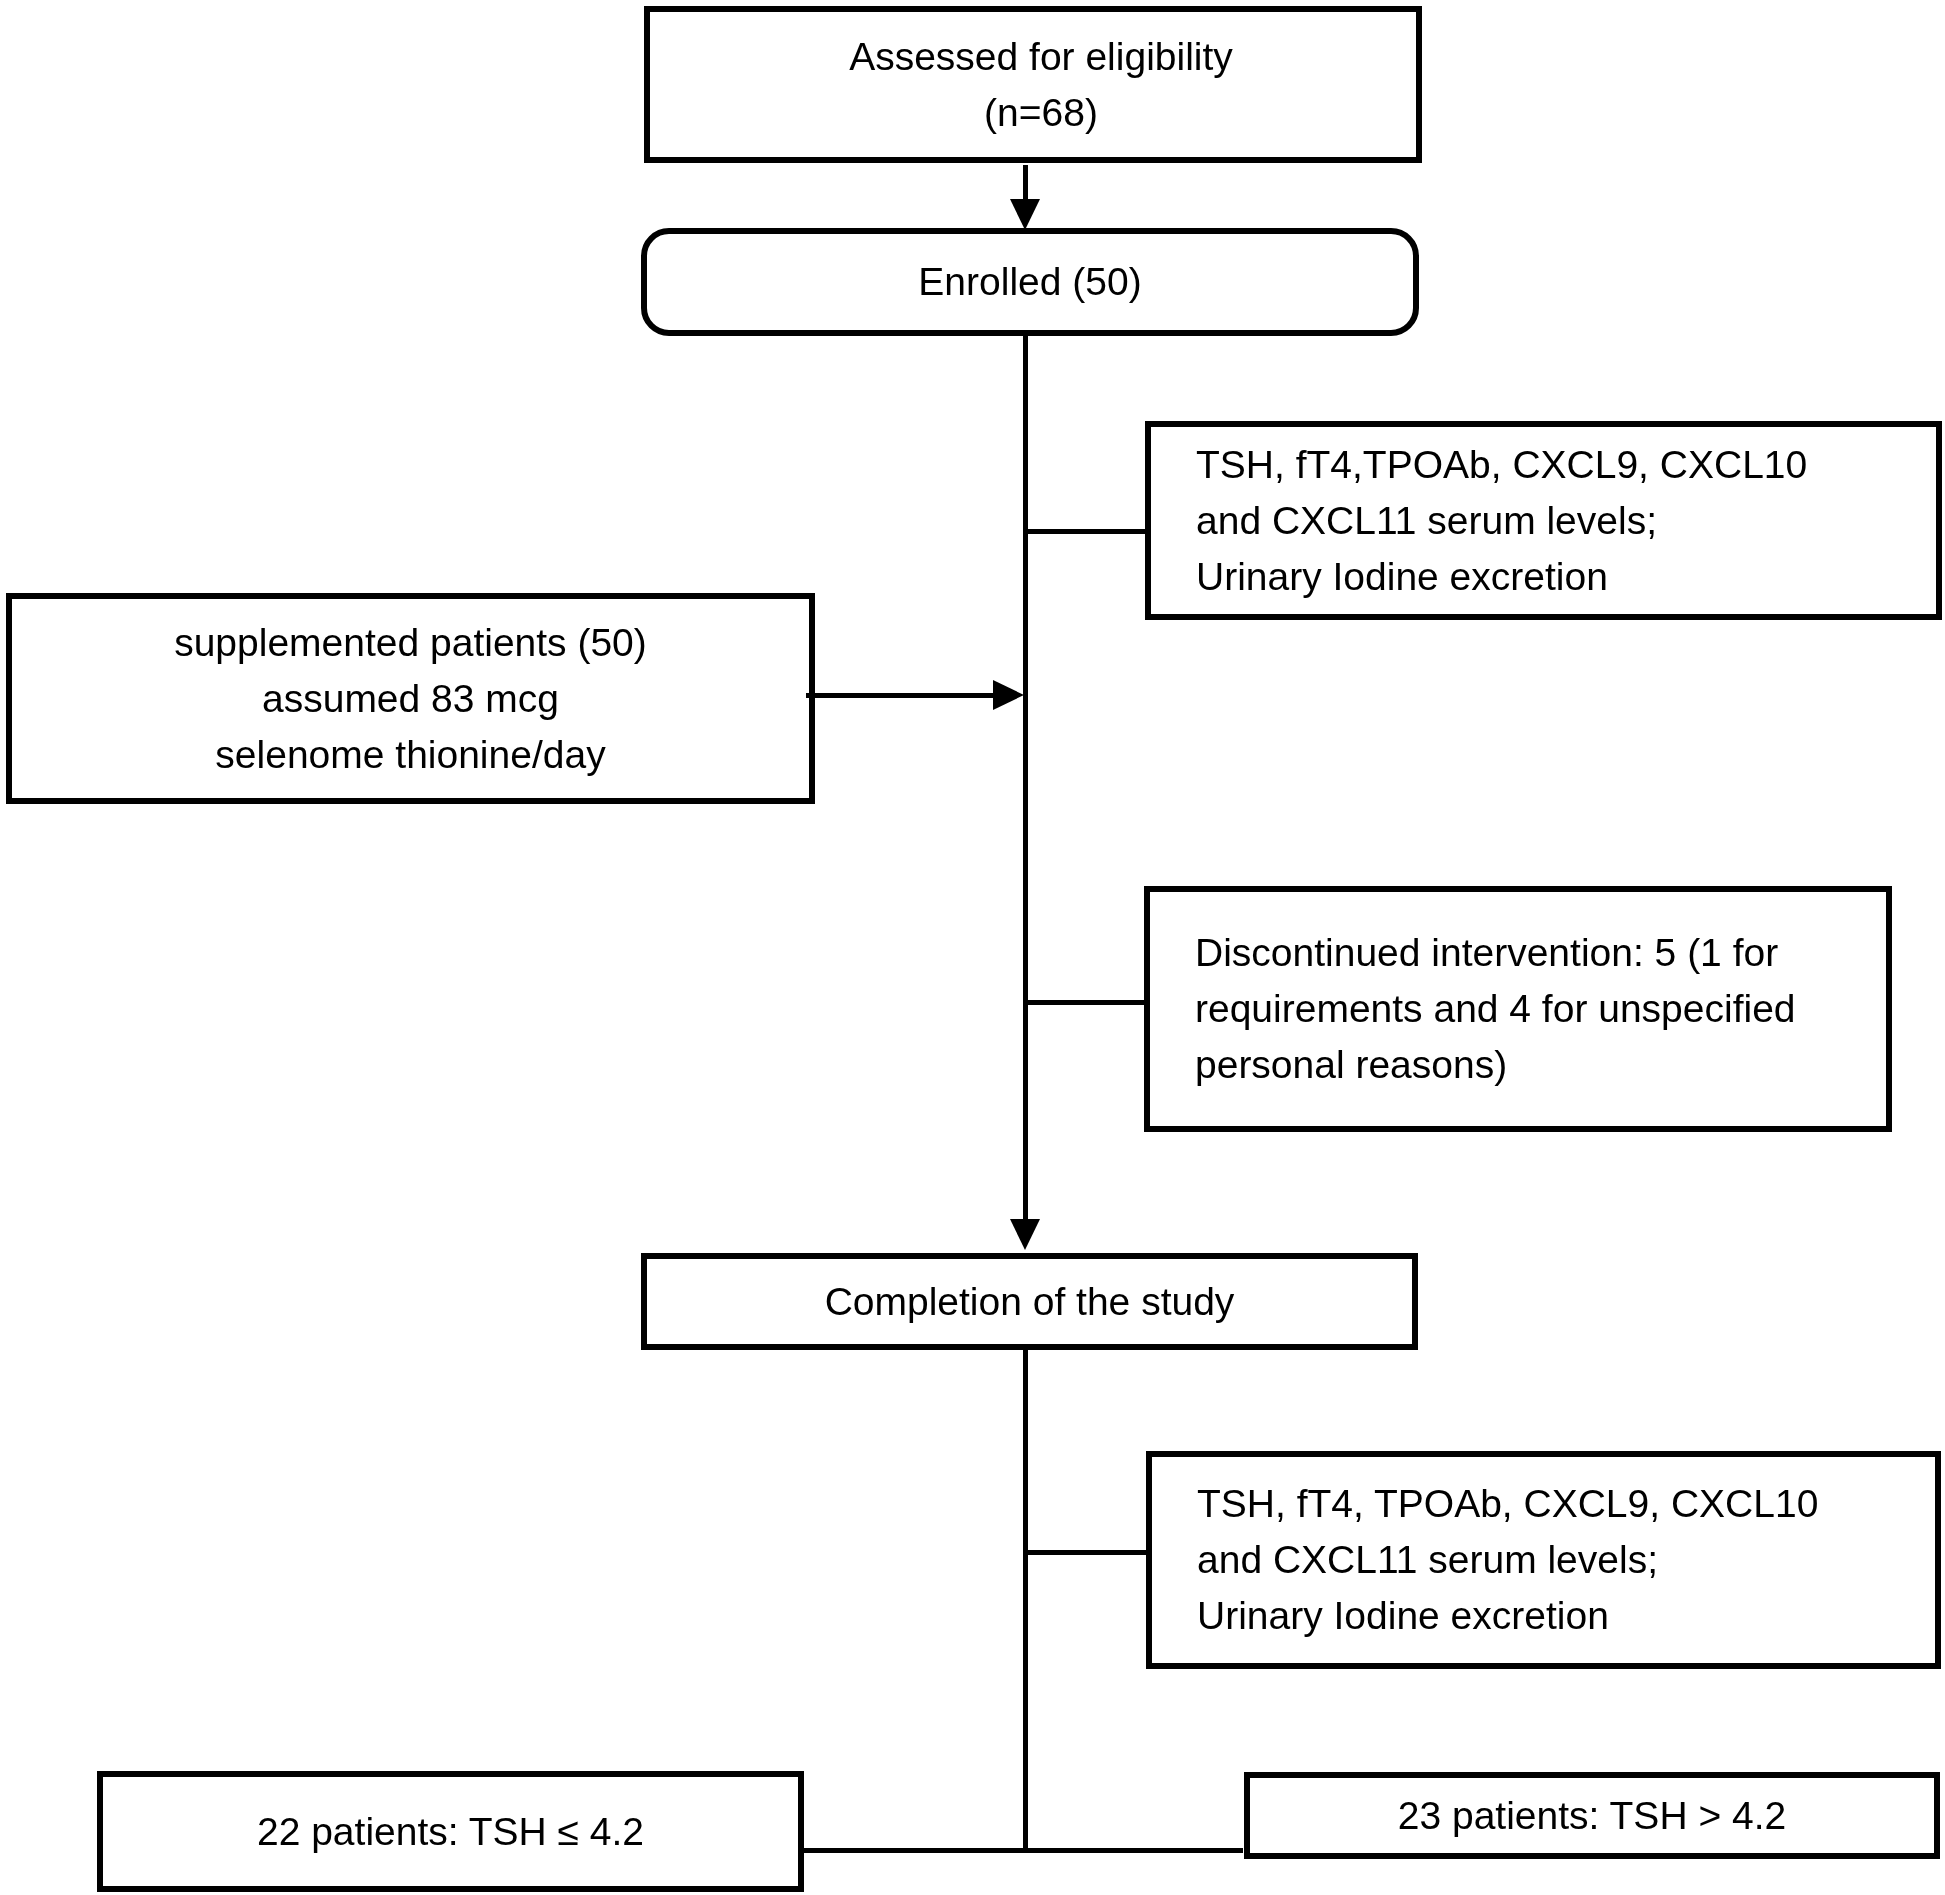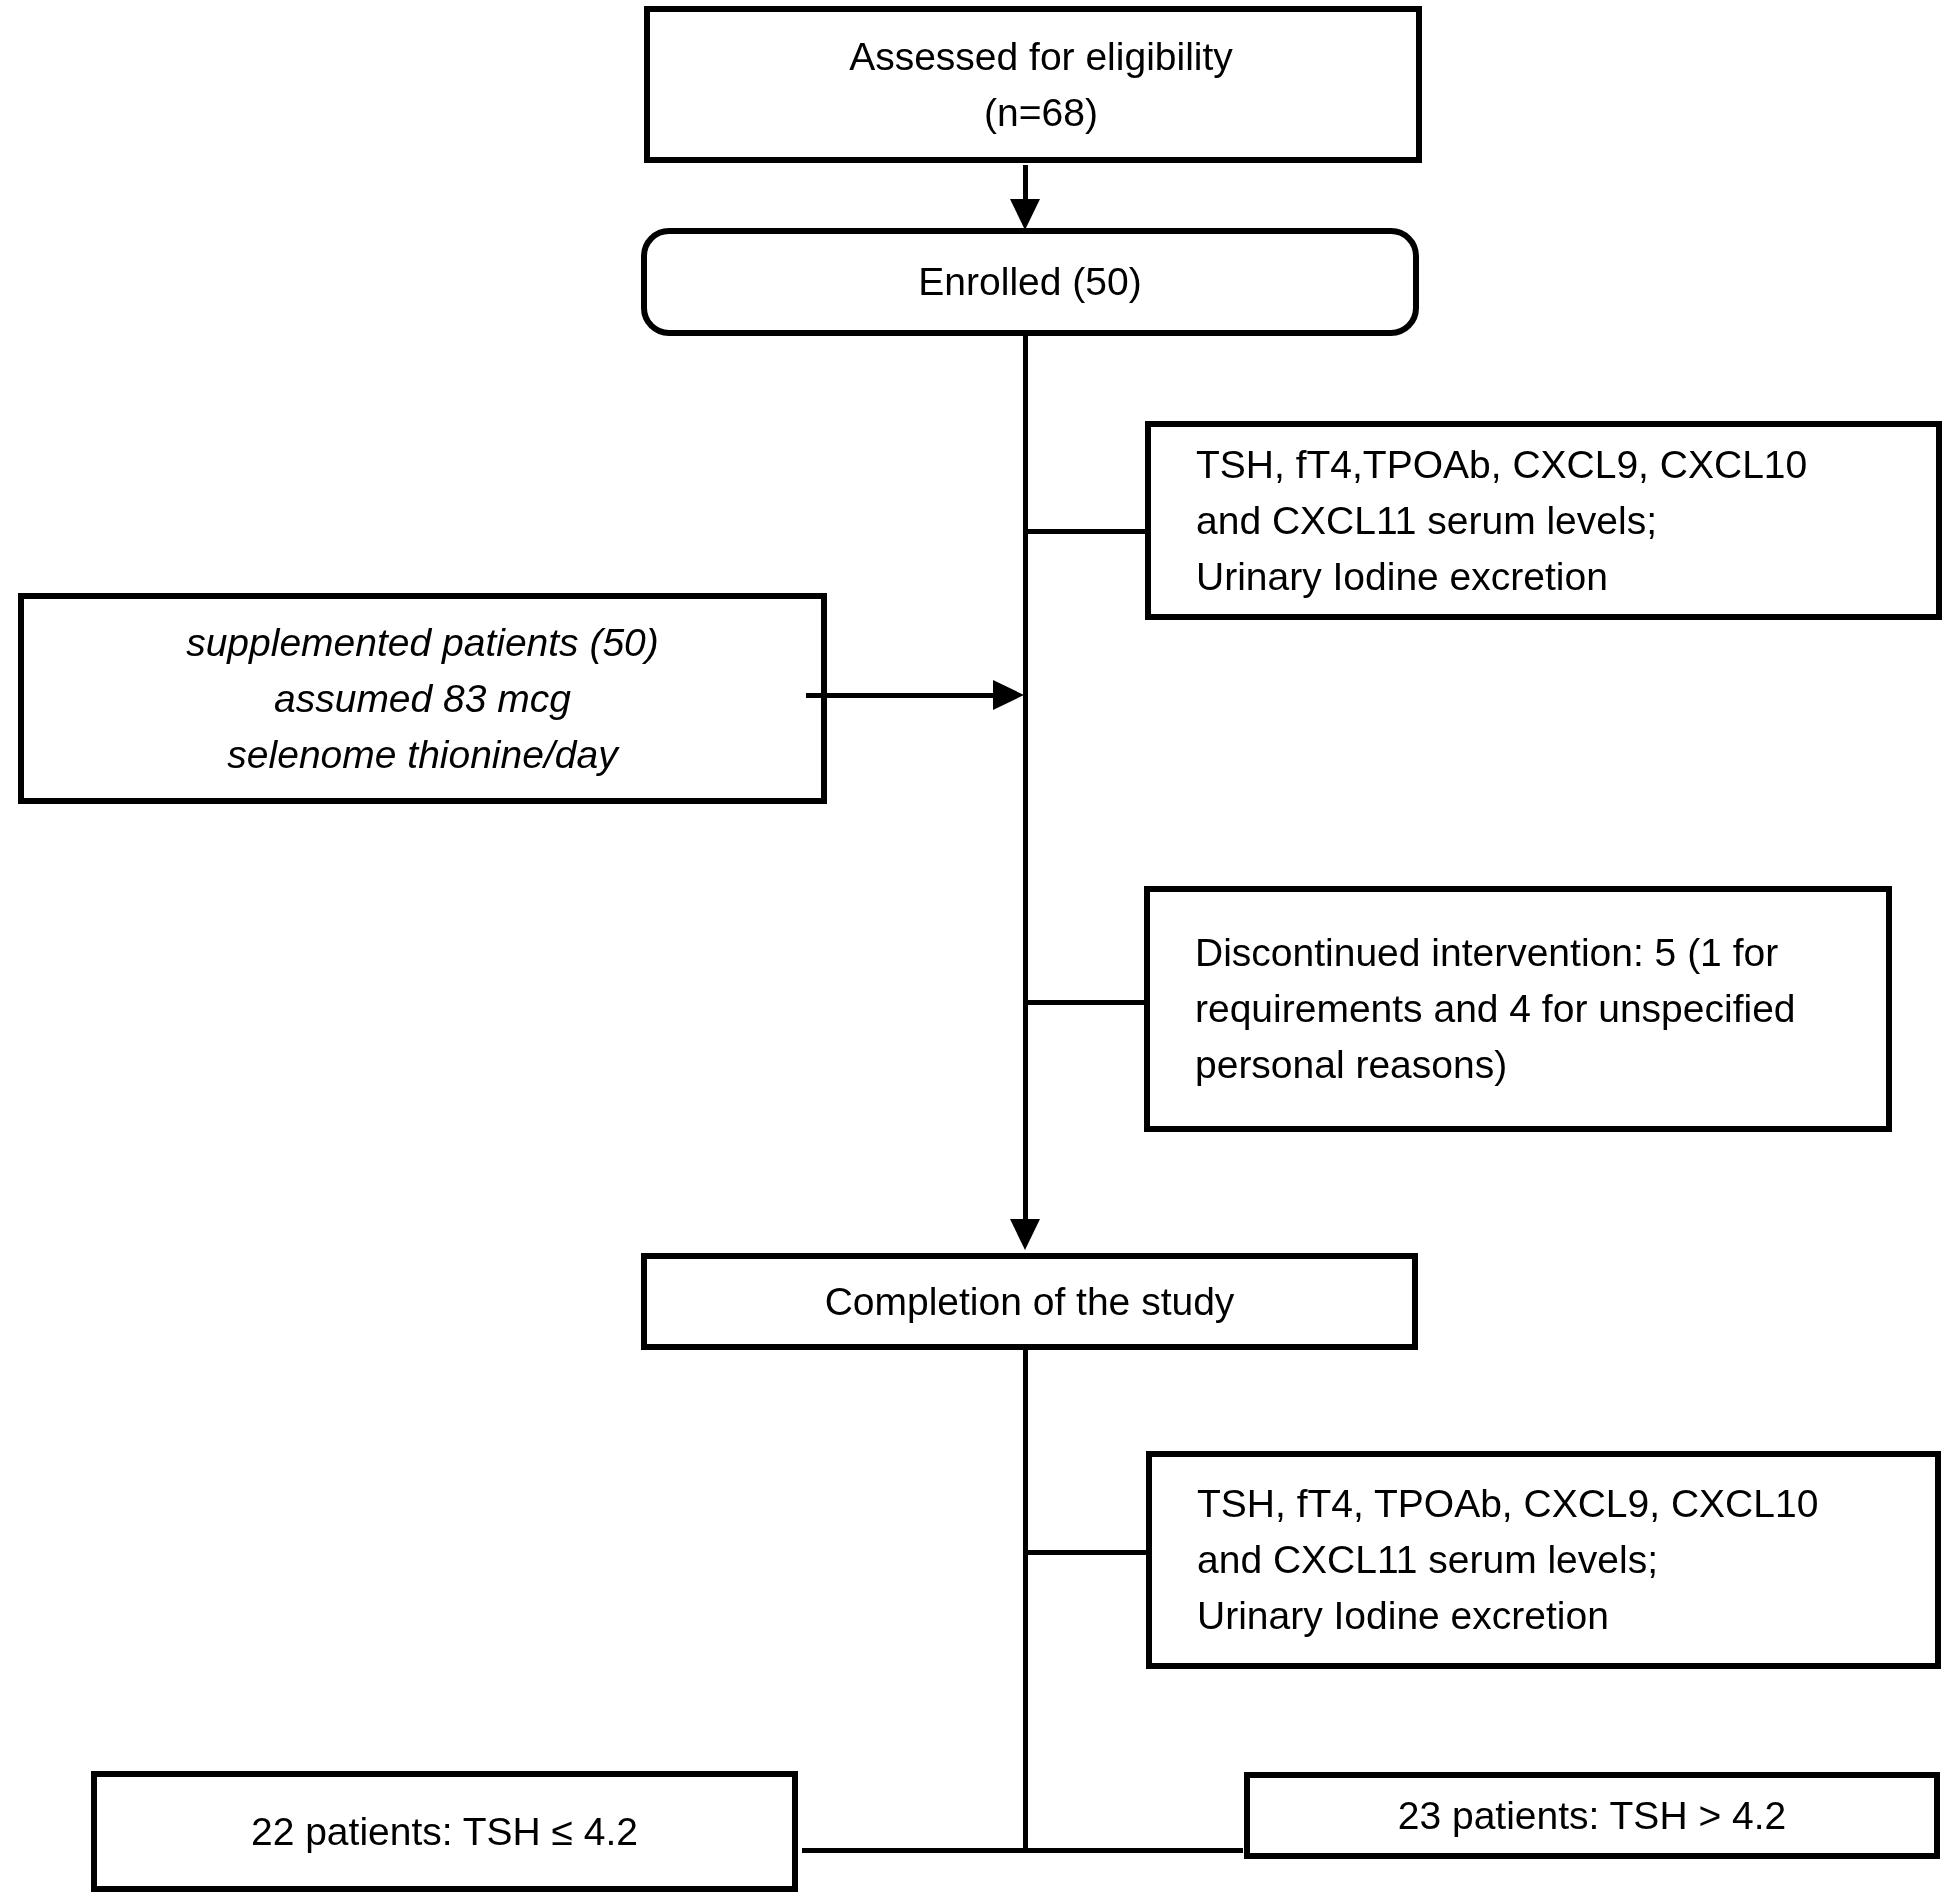--- a/index.html
+++ b/index.html
@@ -84,7 +84,7 @@
     <div class="line-row">Urinary Iodine excretion</div>
   </div>
 
-  <div class="box" style="left:18px; top:593px; width:809px; height:211px;font-style:italic;">
+  <div class="box" style="left:6px; top:593px; width:809px; height:211px;">
     <div class="line-row">supplemented patients (50)</div>
     <div class="line-row">assumed 83 mcg</div>
     <div class="line-row">selenome thionine/day</div>

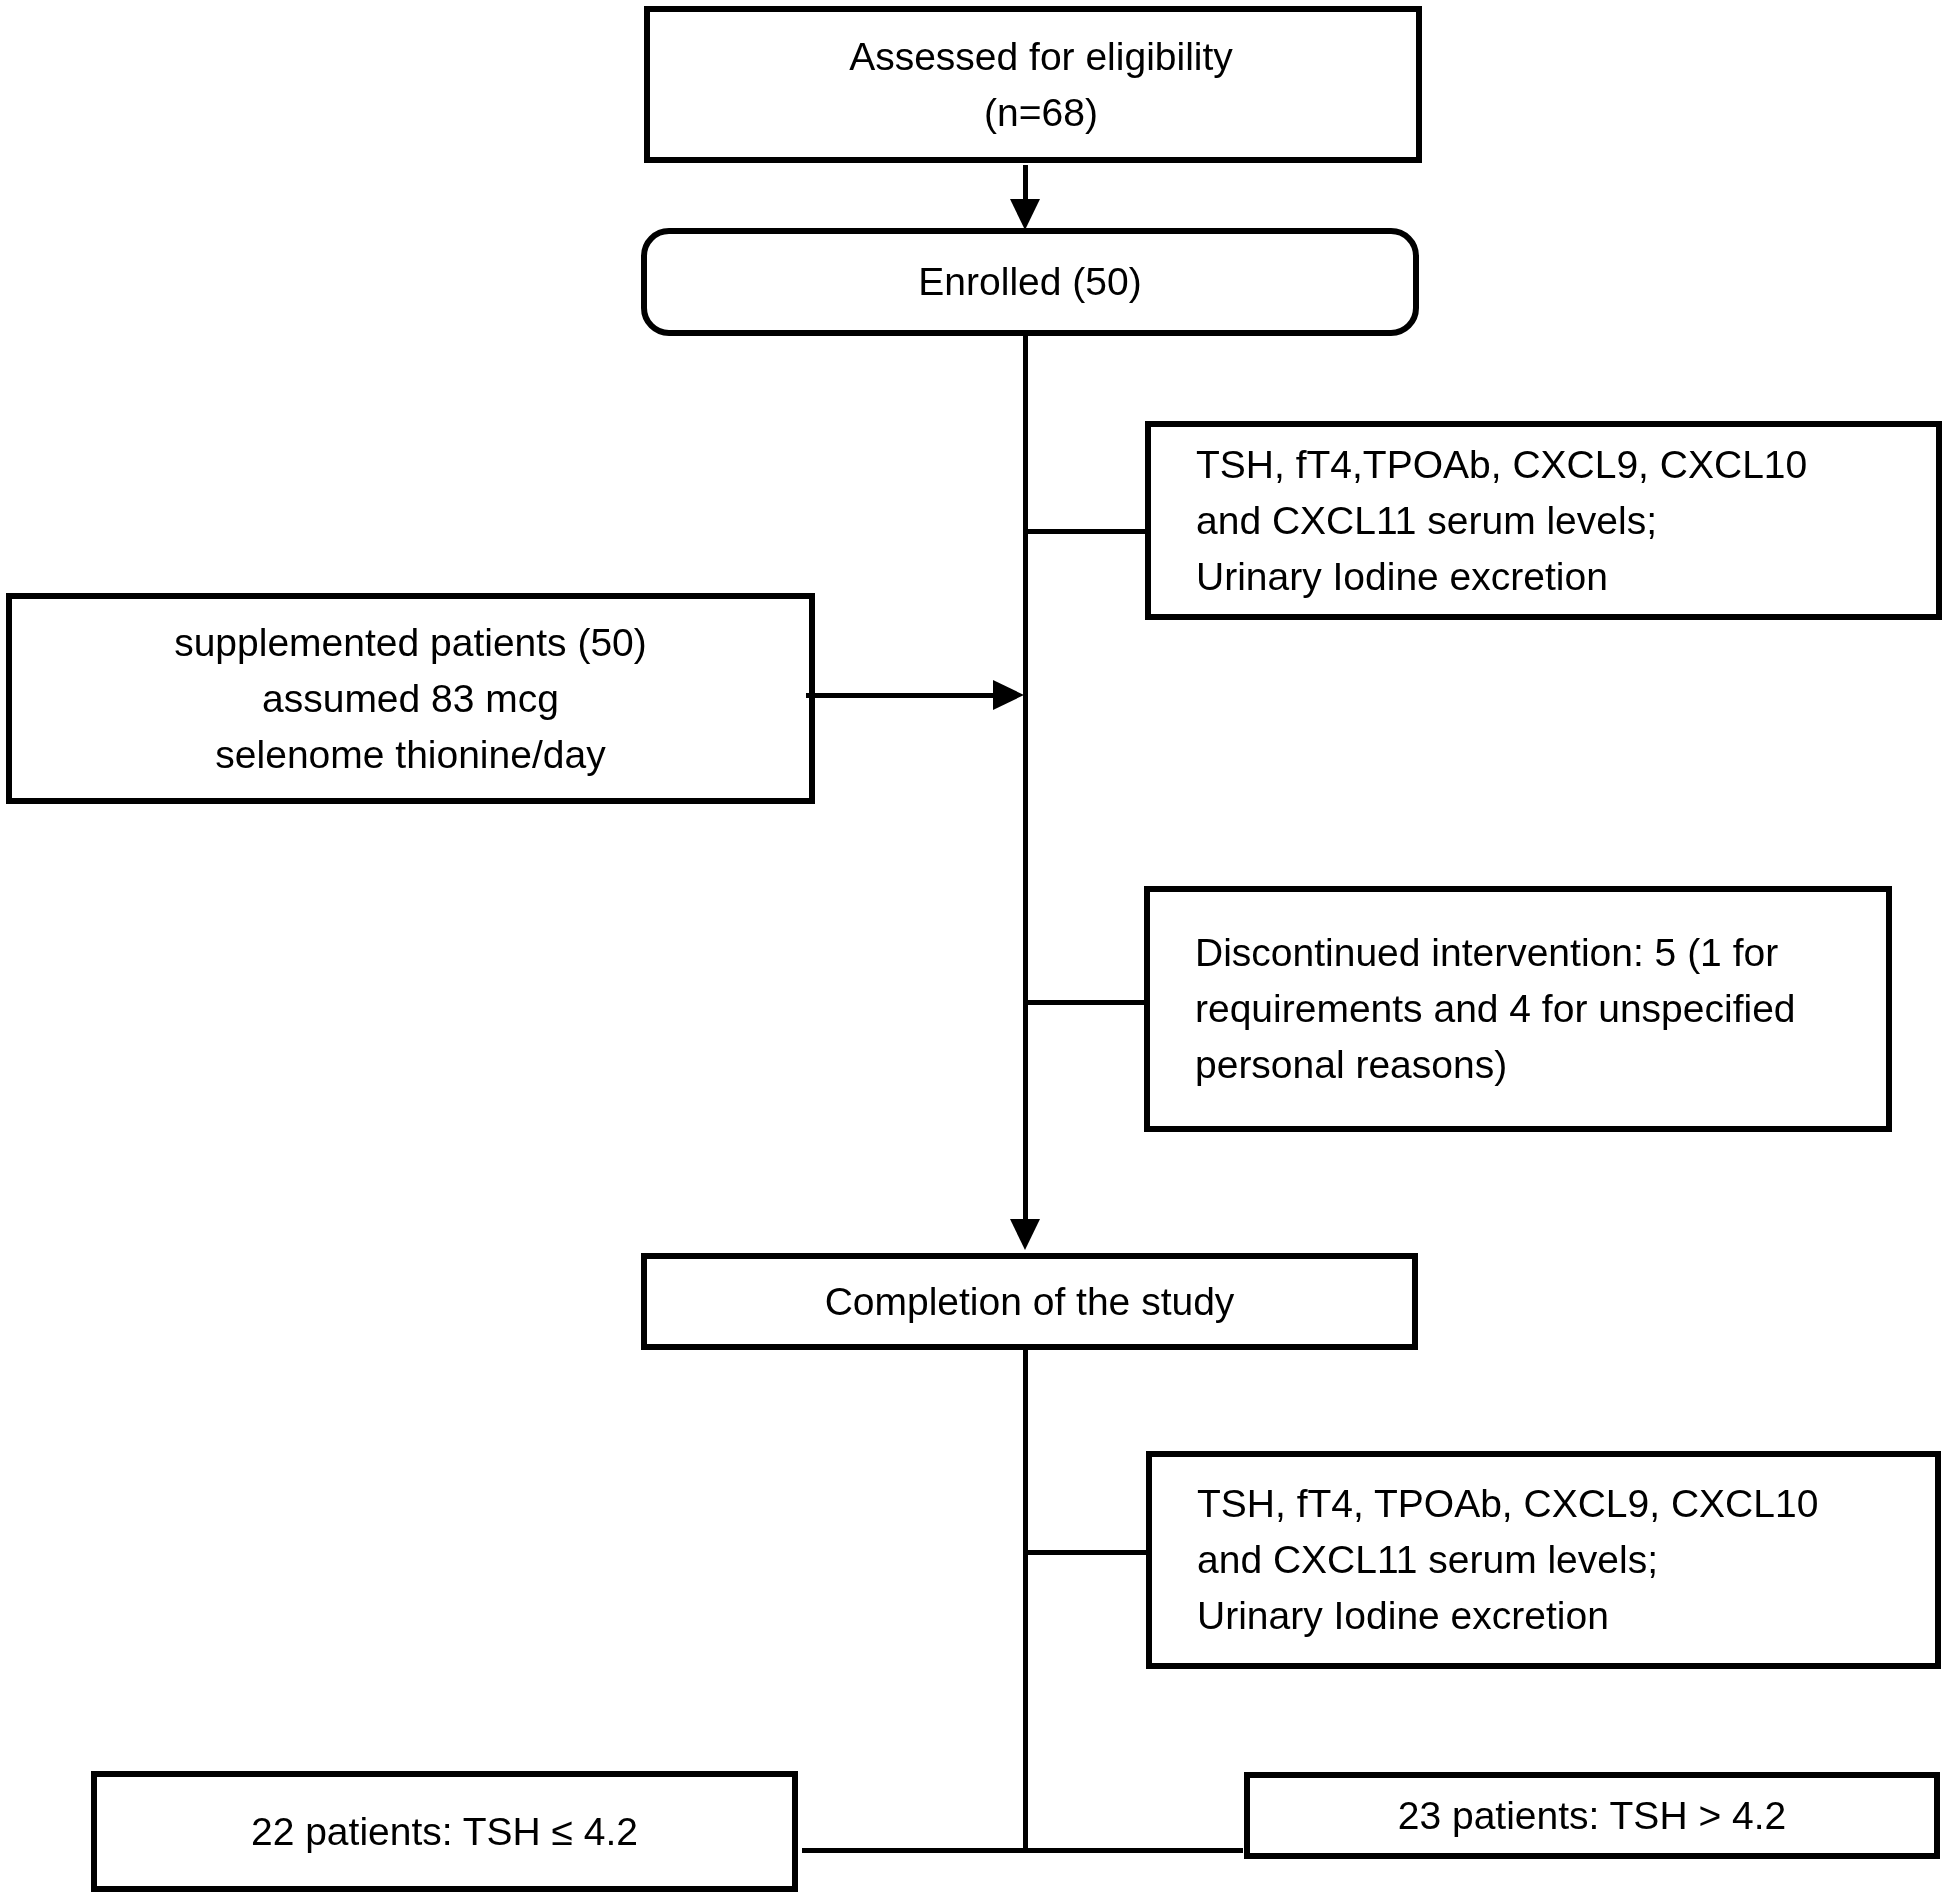--- a/index.html
+++ b/index.html
@@ -119,7 +119,7 @@
 
   <div class="hline" style="left:802px; top:1848px; width:441px; height:4.7px;"></div>
 
-  <div class="box" style="left:91px; top:1771px; width:707px; height:121px;">
+  <div class="box" style="left:97px; top:1771px; width:707px; height:121px;">
     <div class="line-row">22 patients: TSH ≤ 4.2</div>
   </div>
 

